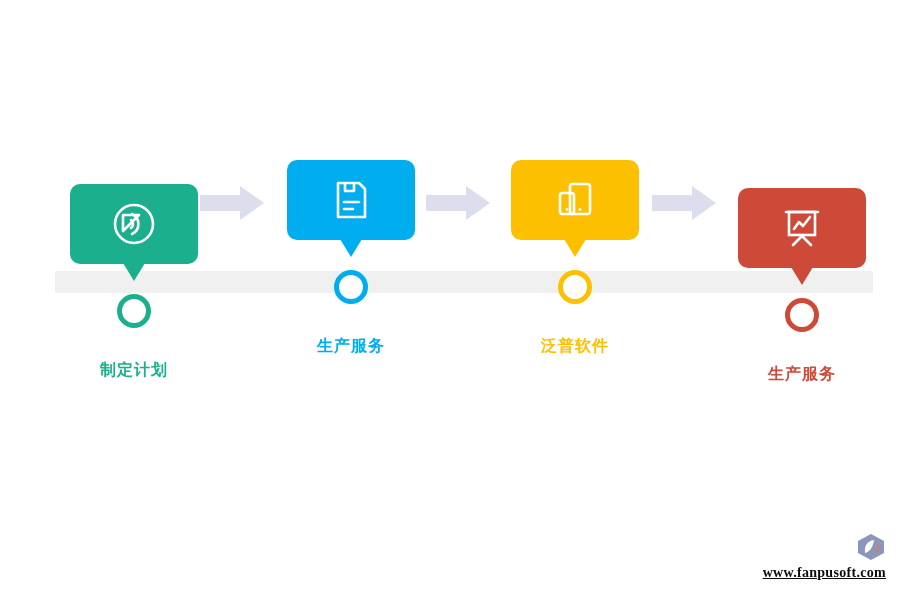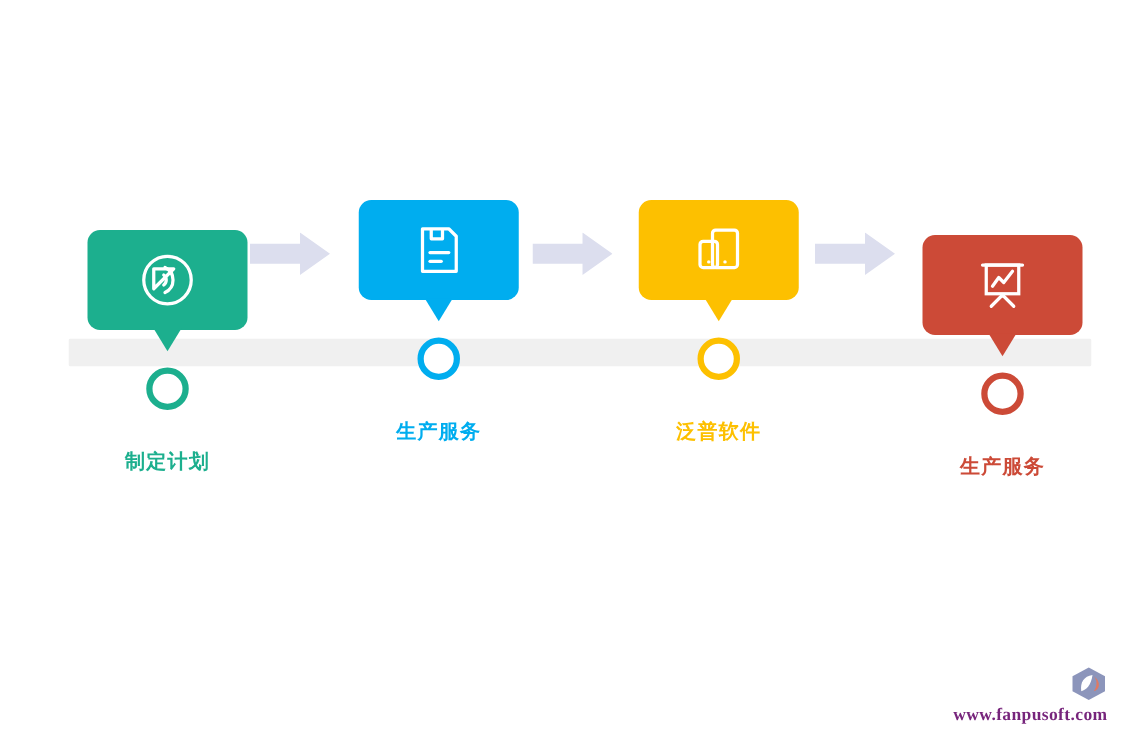--- a/index.html
+++ b/index.html
@@ -240,7 +240,7 @@
         </svg>
       </span>
     </div>
-    <div class="wm-url" style="color: #701a75;">www.fanpusoft.com</div>
+    <div class="wm-url" style="color: #000000; text-decoration: underline;">www.fanpusoft.com</div>
   </div>
 
 </div>

